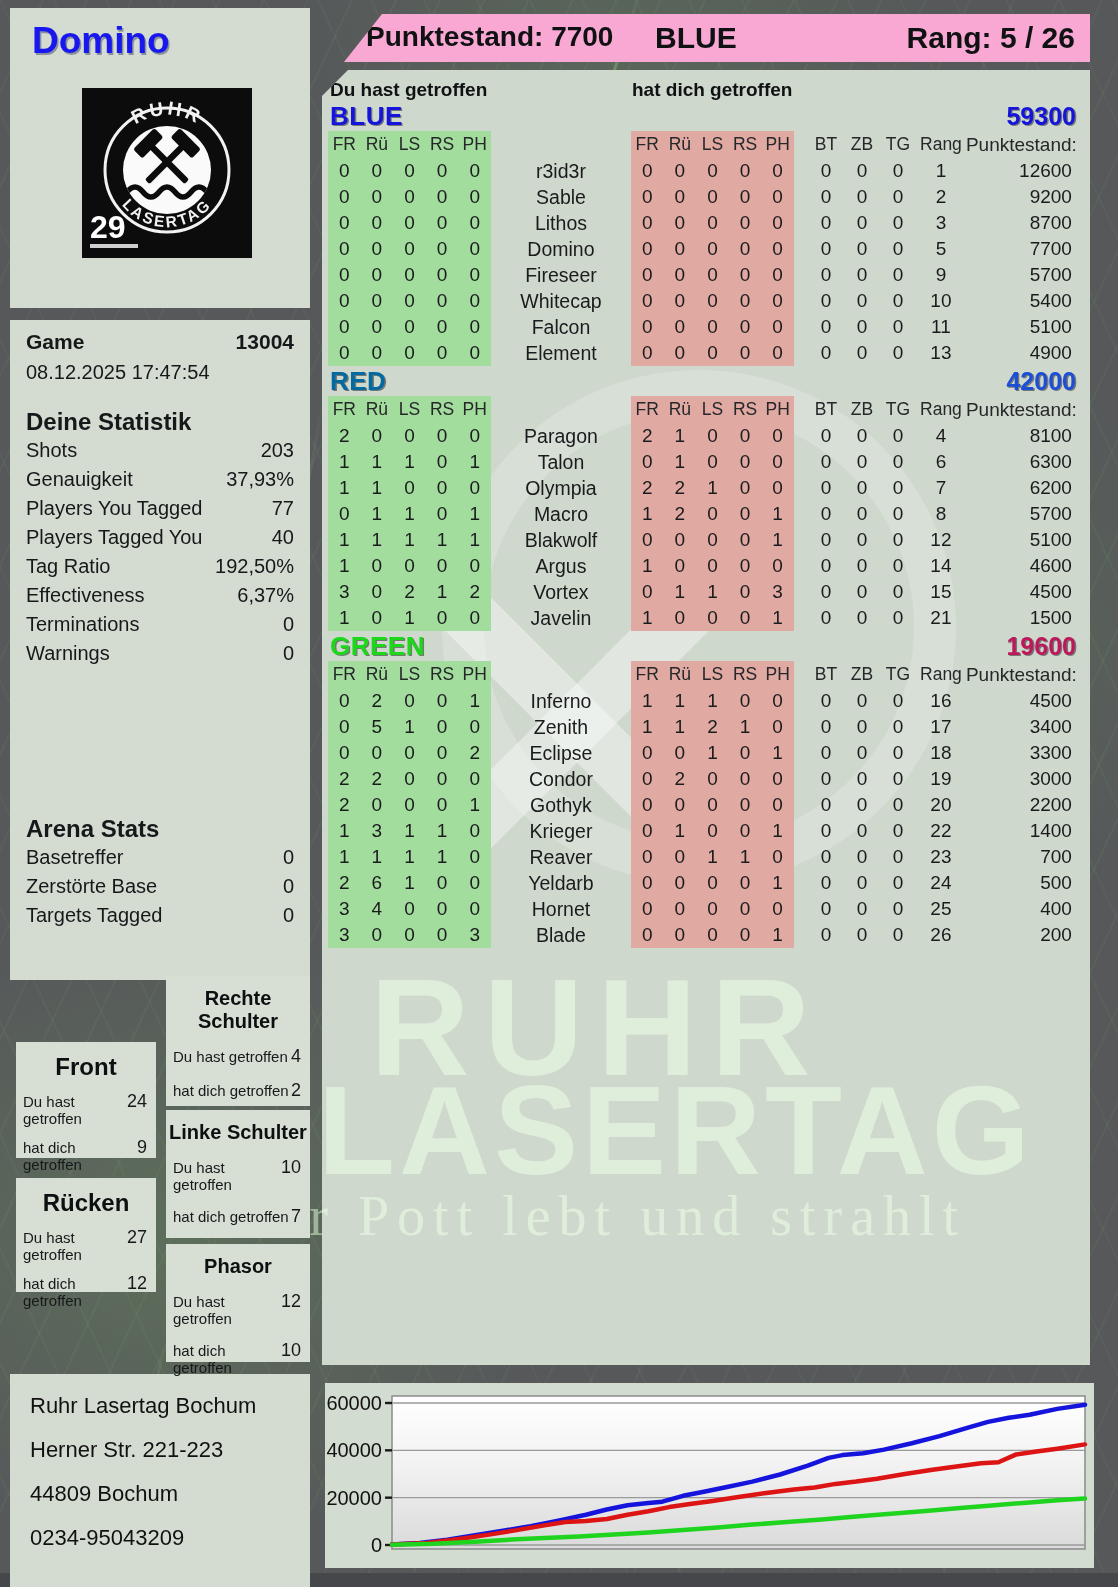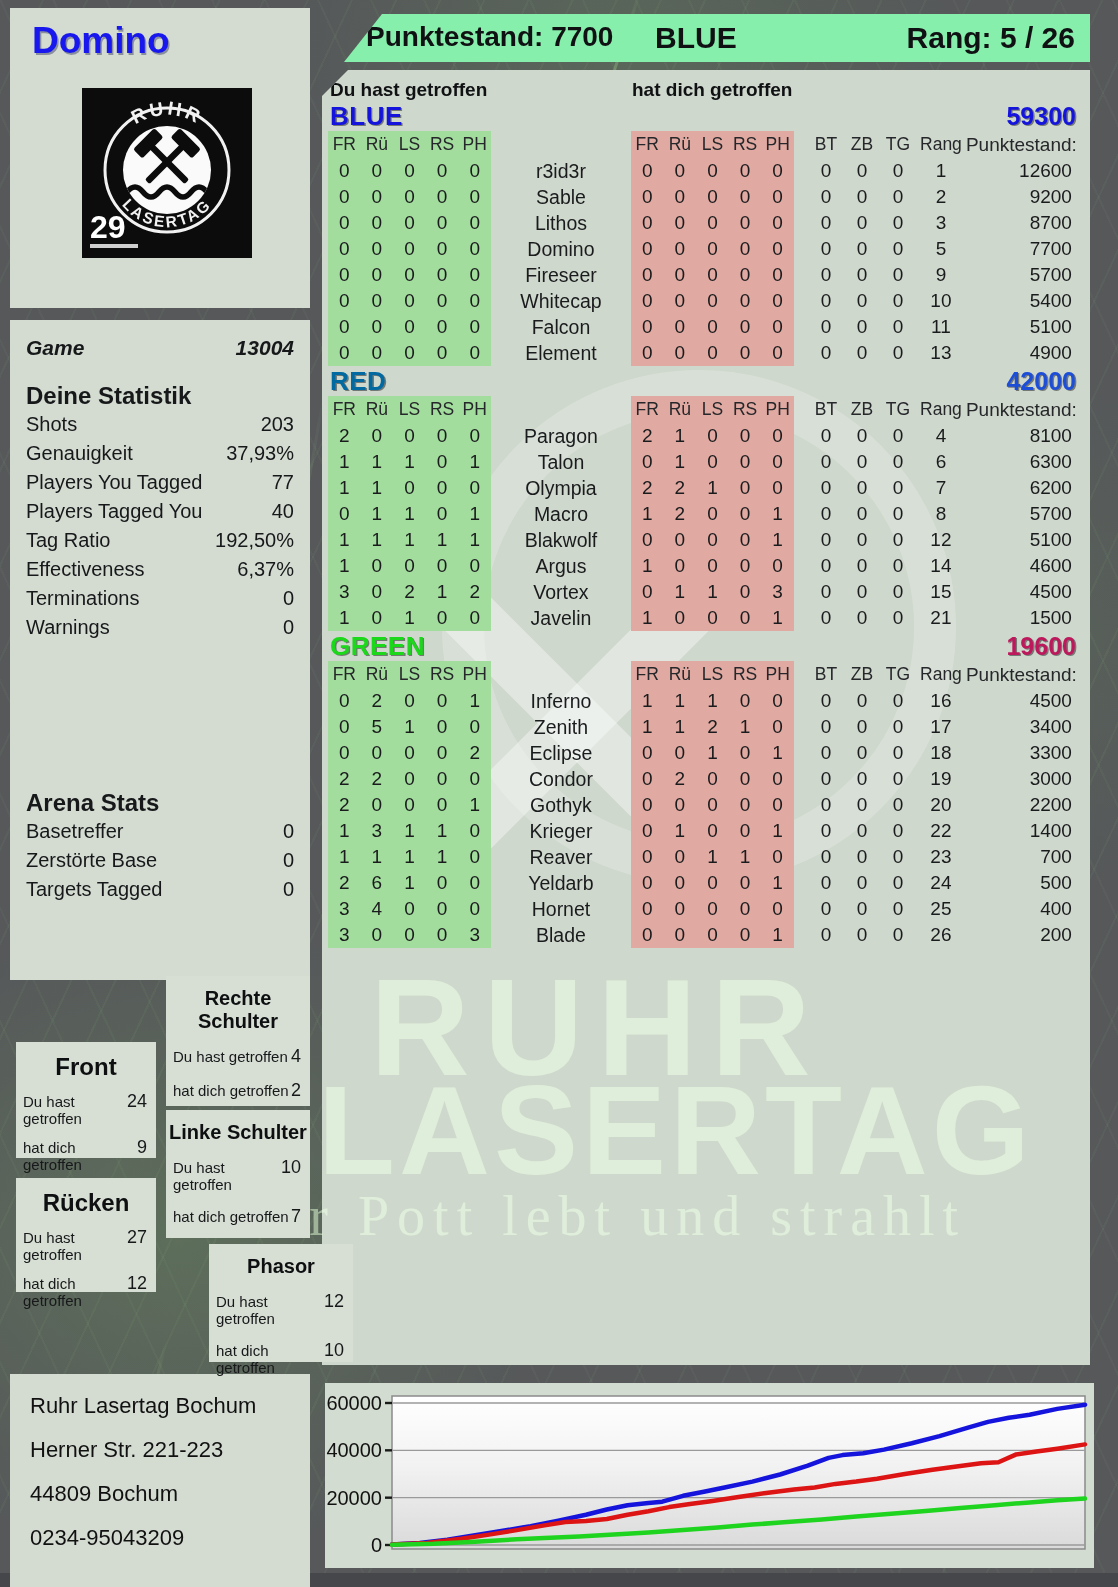--- a/index.html
+++ b/index.html
@@ -34,7 +34,7 @@
   .logo{position:absolute;left:72px;top:80px;width:170px;height:170px;}
 
   
-  .header-strip{left:330px;top:14px;width:760px;height:48px;background:#86efac;
+  .header-strip{left:330px;top:14px;width:760px;height:48px;background:#f9a8d4;
                 clip-path:polygon(52px 0,100% 0,100% 100%,14px 100%);}
   .header-strip span{position:absolute;top:7px;font-size:28px;font-weight:bold;color:#101113;}
   .hdr-score{left:36px;}

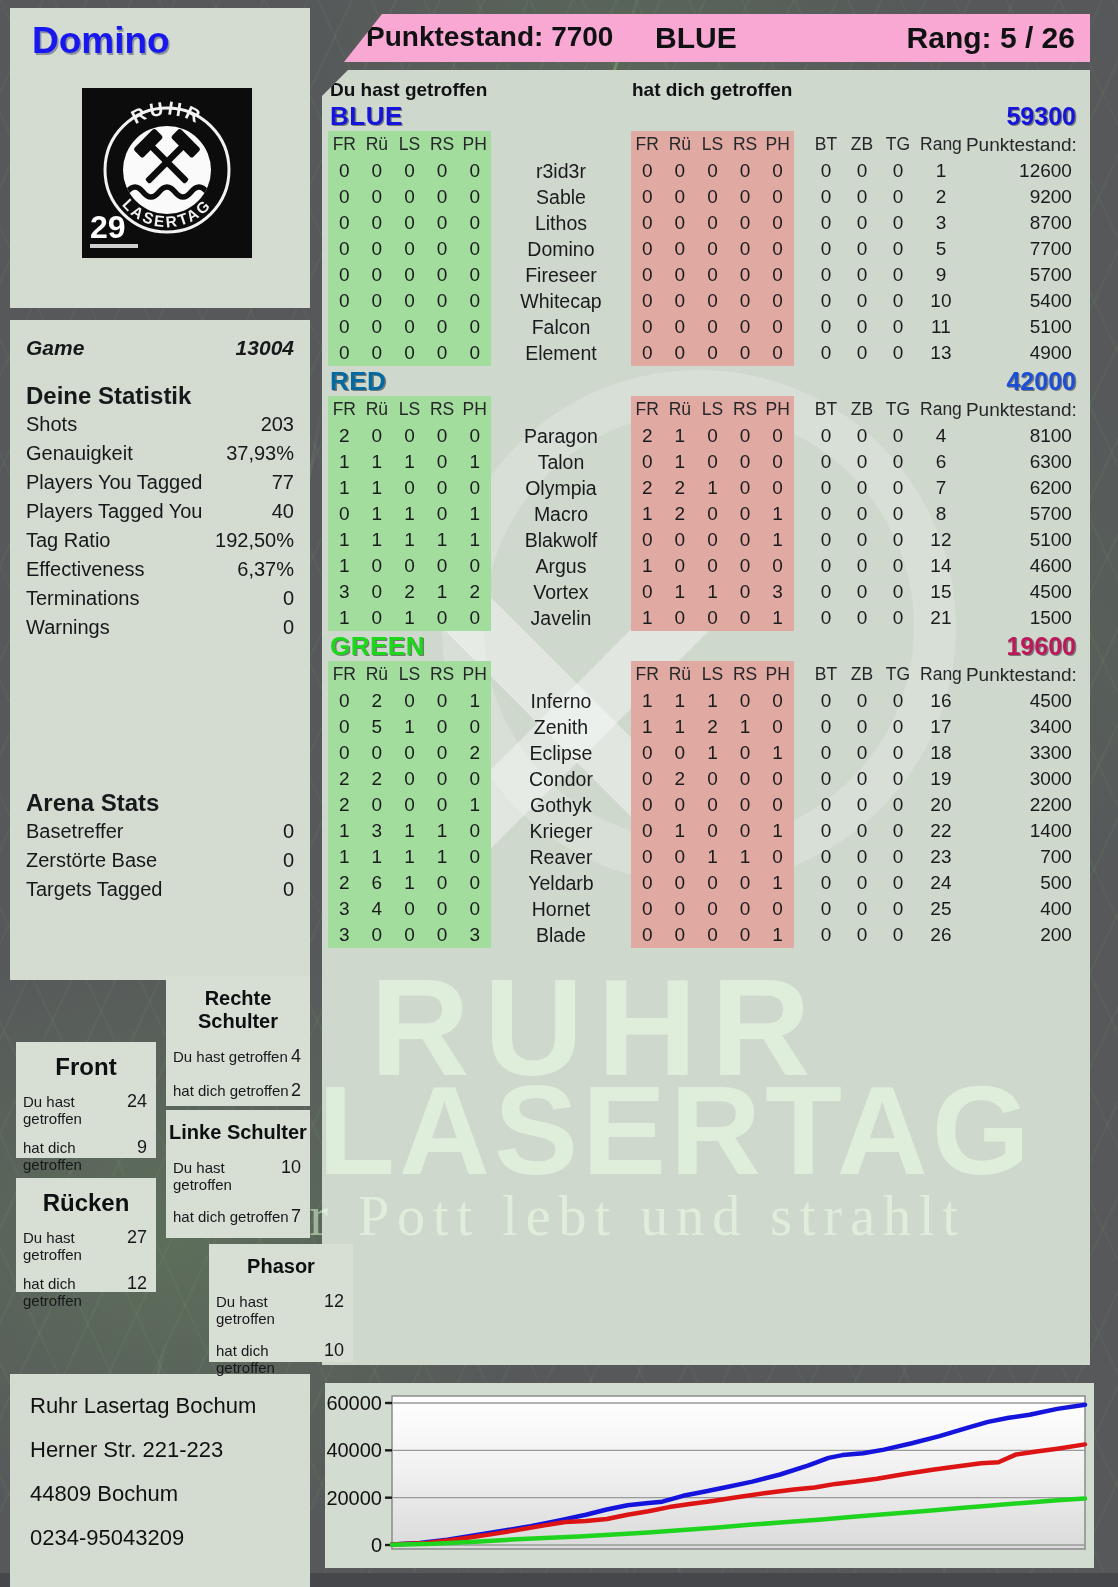--- a/index.html
+++ b/index.html
@@ -76,7 +76,7 @@
   .stats-panel{left:10px;top:320px;width:300px;height:660px;}
   .s-row{display:flex;justify-content:space-between;padding:0 16px;font-size:20px;line-height:29px;}
   .s-row.bold{font-weight:bold;font-size:21px;}
-  .game-head{padding-top:13px;font-style:italic;}
+  .game-head{padding-top:7px;}
   .s-line{padding:0 16px;font-size:20px;line-height:32px;}
   .s-title{padding:0 16px;font-weight:bold;font-size:24px;}
   .t1{margin-top:20px;} .t2{margin-top:147px;}

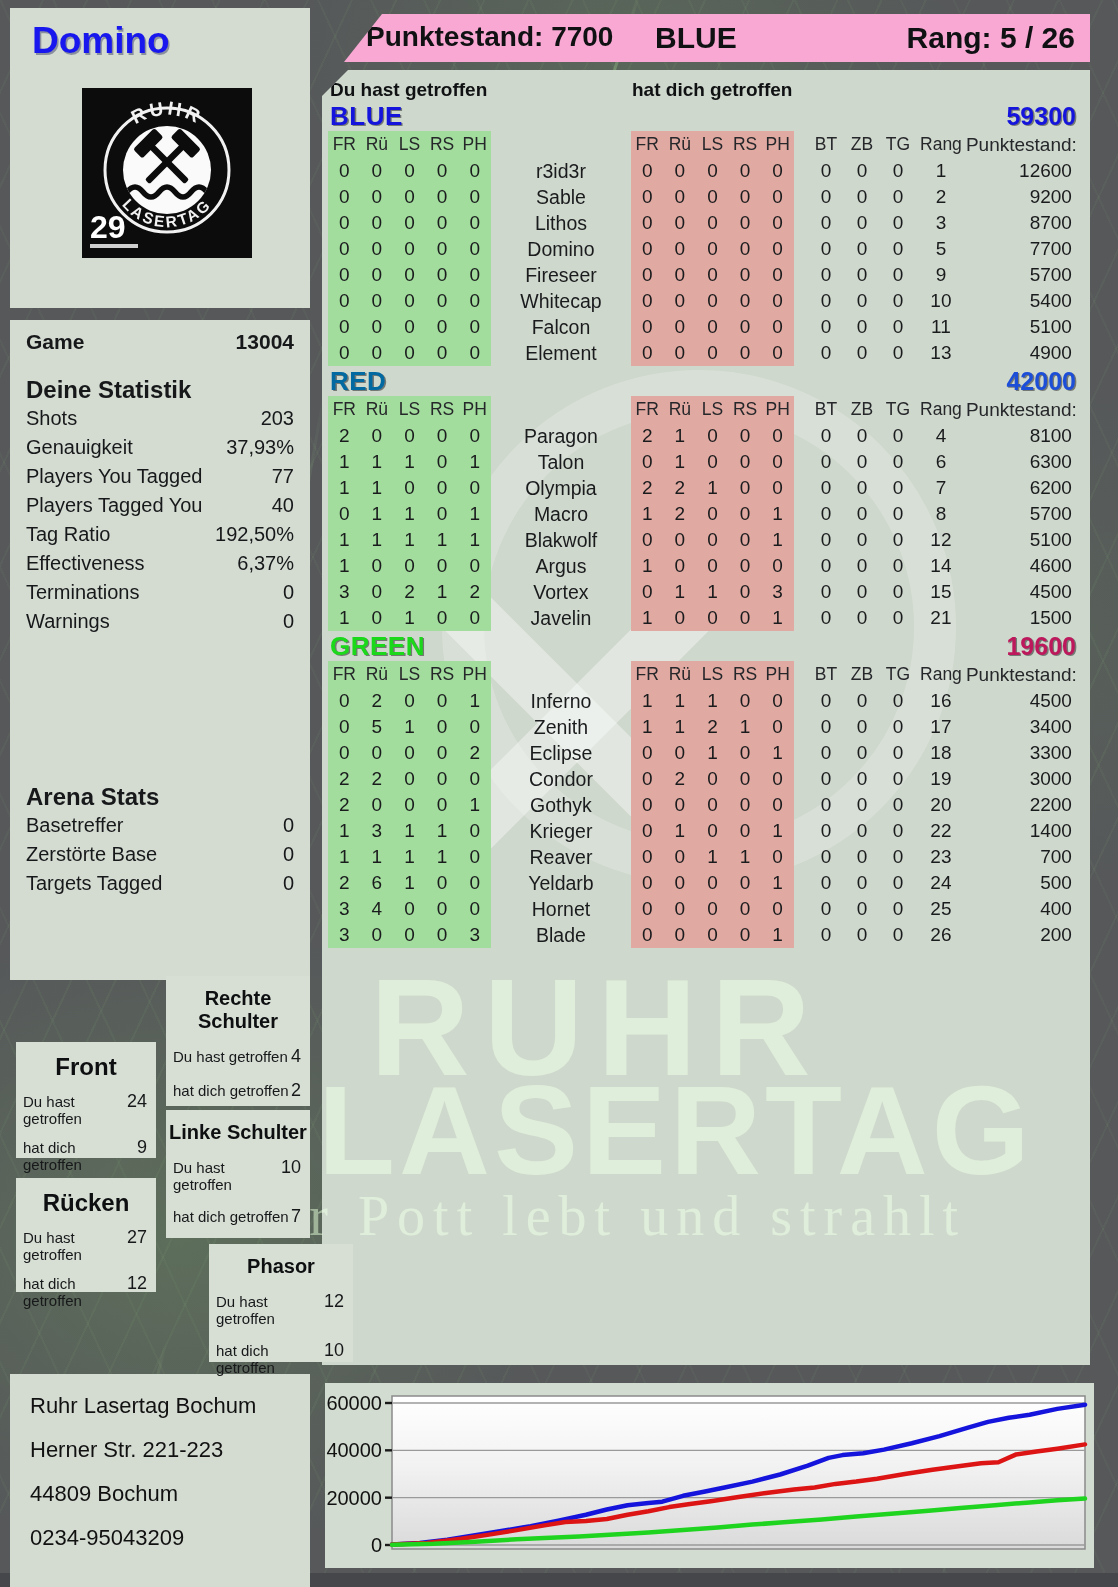--- a/index.html
+++ b/index.html
@@ -746,6 +746,7 @@
       <span>Game</span>
       <span>13004</span>
     </div>
+    <div class="s-line">08.12.2025 17:47:54</div>
     <div class="s-title t1">Deine Statistik</div>
     <div id="your-stats-rows">
         <div class="s-row">

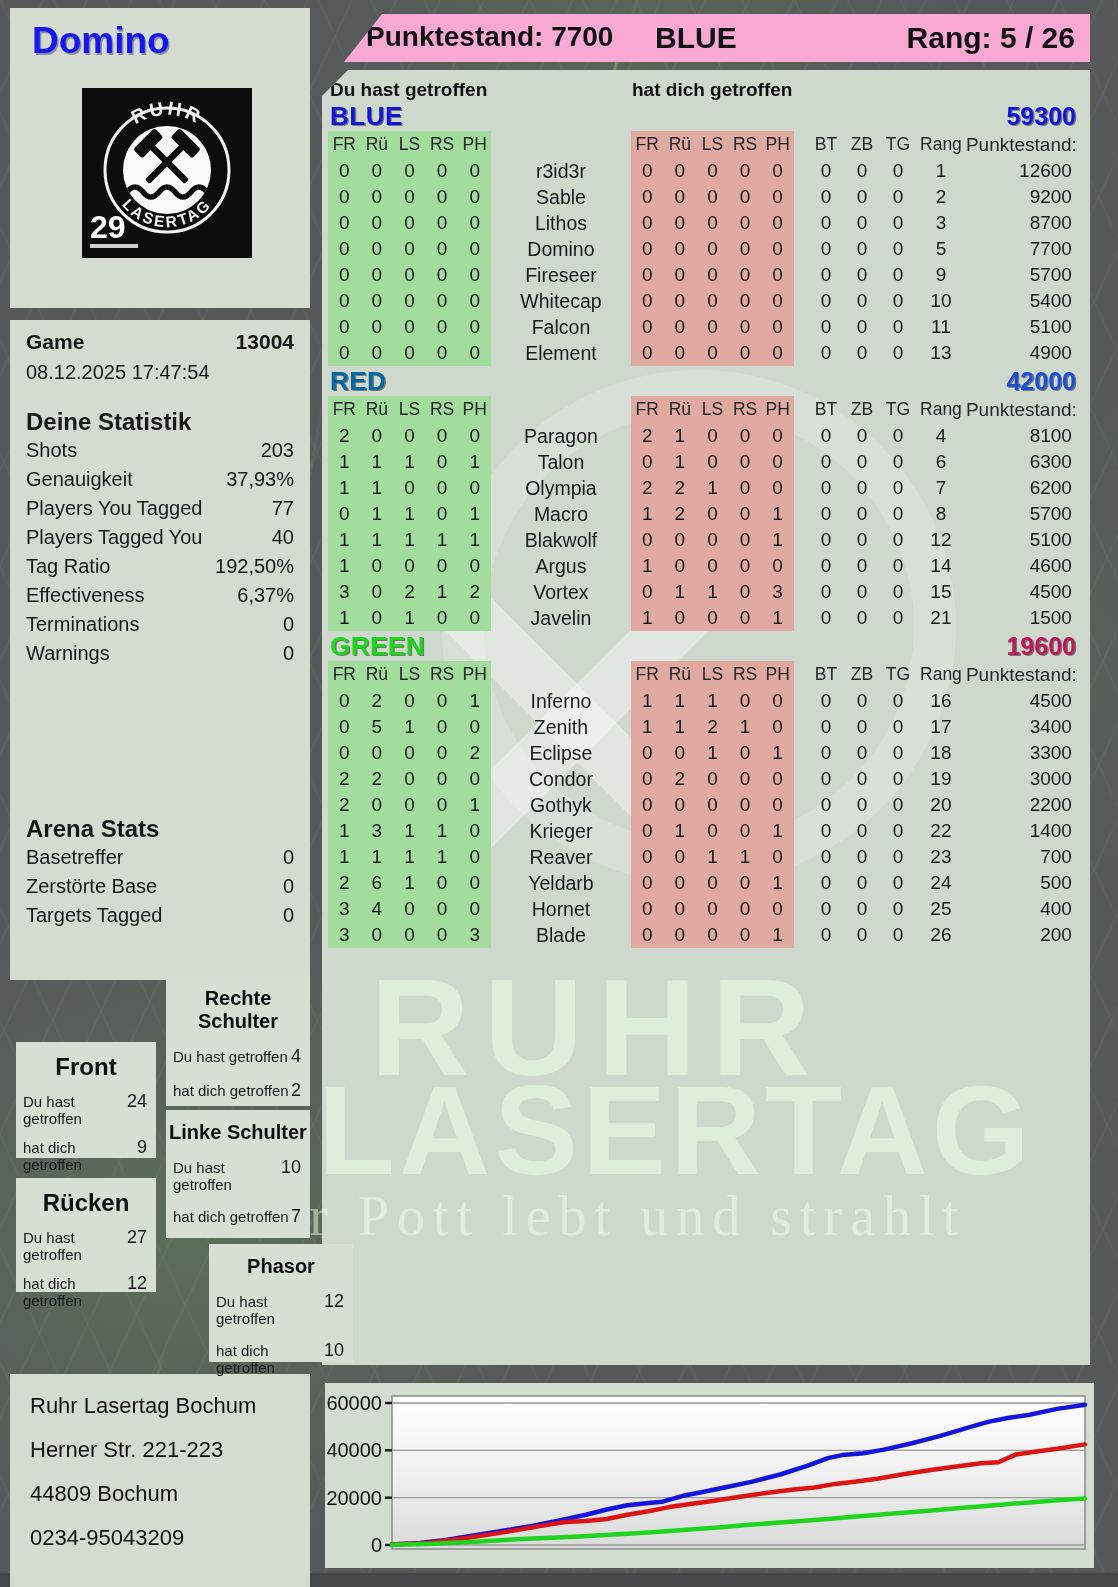--- a/index.html
+++ b/index.html
@@ -91,7 +91,7 @@
   .zone-front{left:16px;top:1042px;width:140px;height:116px;}
   .zone-linke-schulter{left:166px;top:1110px;width:144px;height:128px;}
   .zone-ruecken{left:16px;top:1178px;width:140px;height:114px;}
-  .zone-phasor{left:166px;top:1244px;width:144px;height:118px;margin-left:43px;}
+  .zone-phasor{left:166px;top:1244px;width:144px;height:118px;}
   .zone-front .zone-row,.zone-ruecken .zone-row{margin-top:10px;}
 
   

